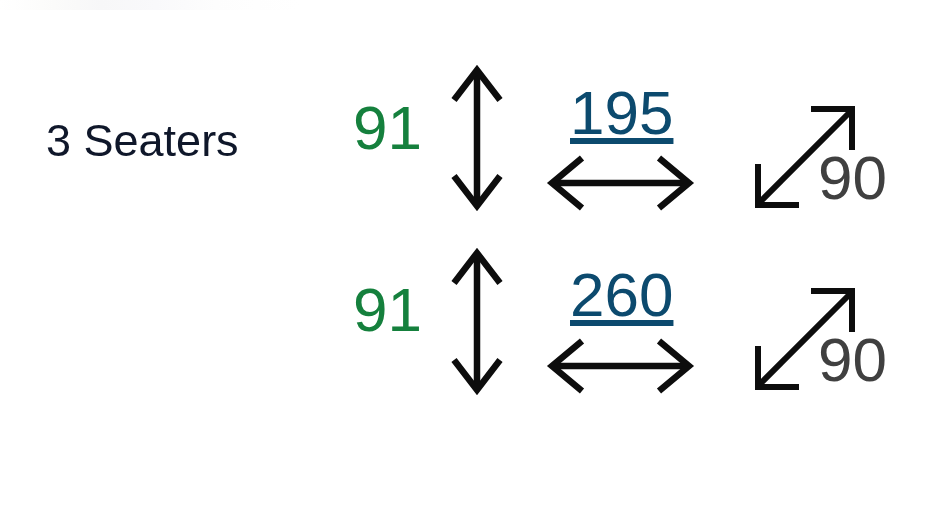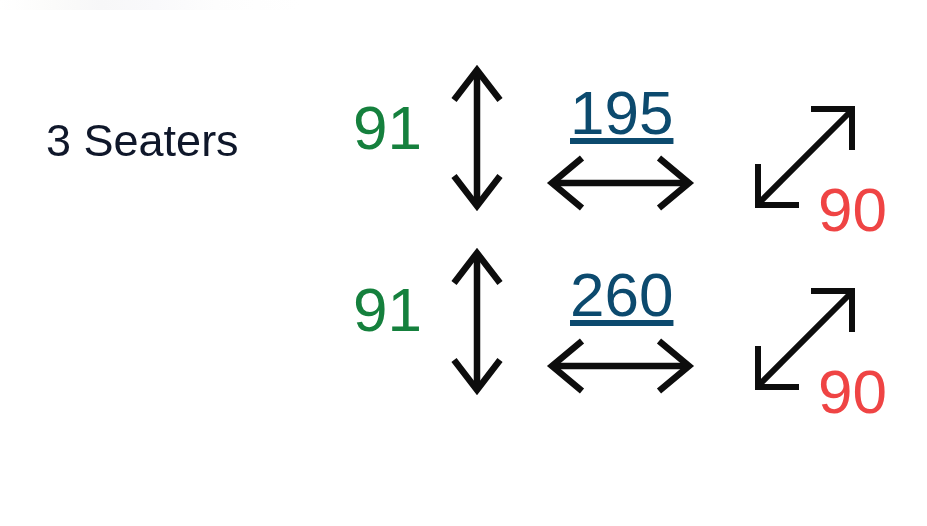--- a/index.html
+++ b/index.html
@@ -74,9 +74,8 @@
     top: 97px;
     font-size: 62px;
     line-height: 62px;
-    color: #ef4444;
+    color: #404040;
     white-space: nowrap;
-    margin-top: 32px;
   }
 
   .arrow-svg {

